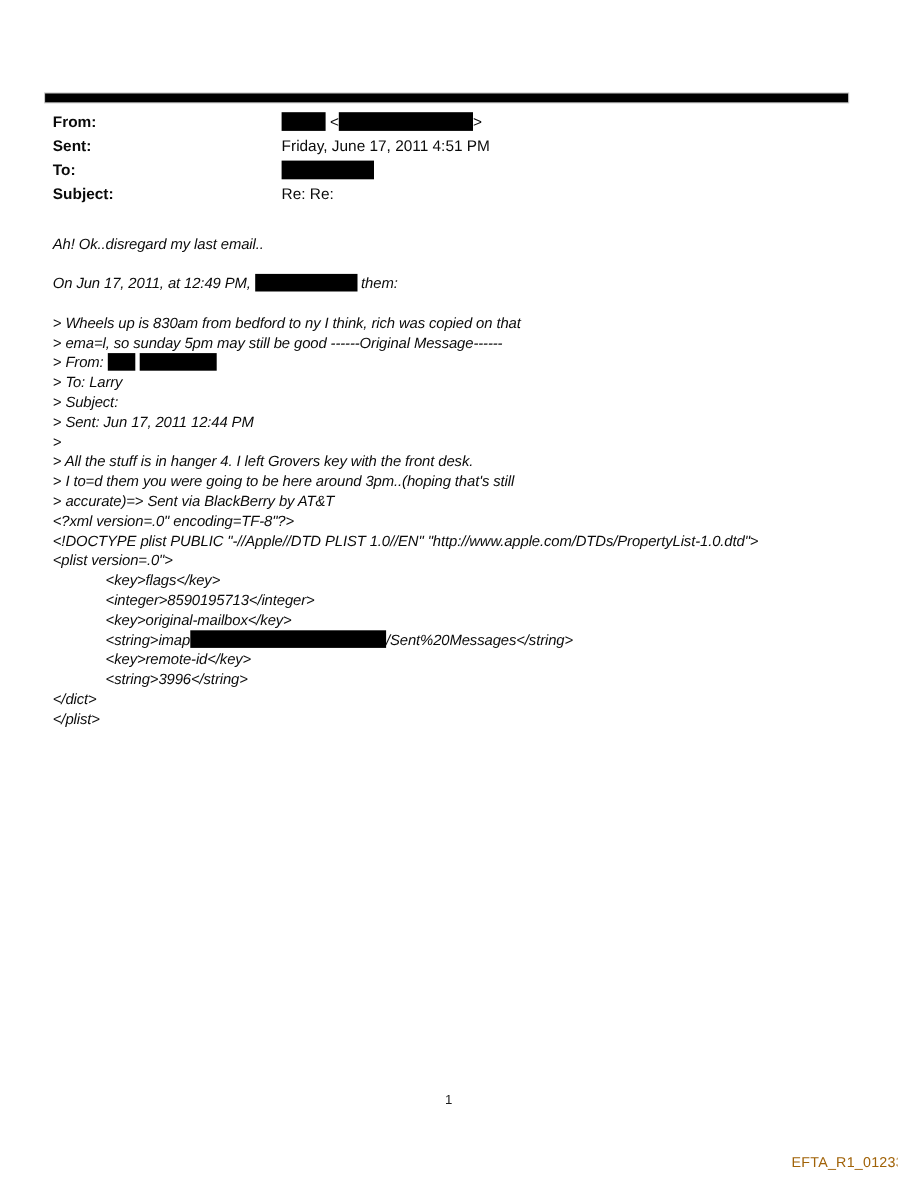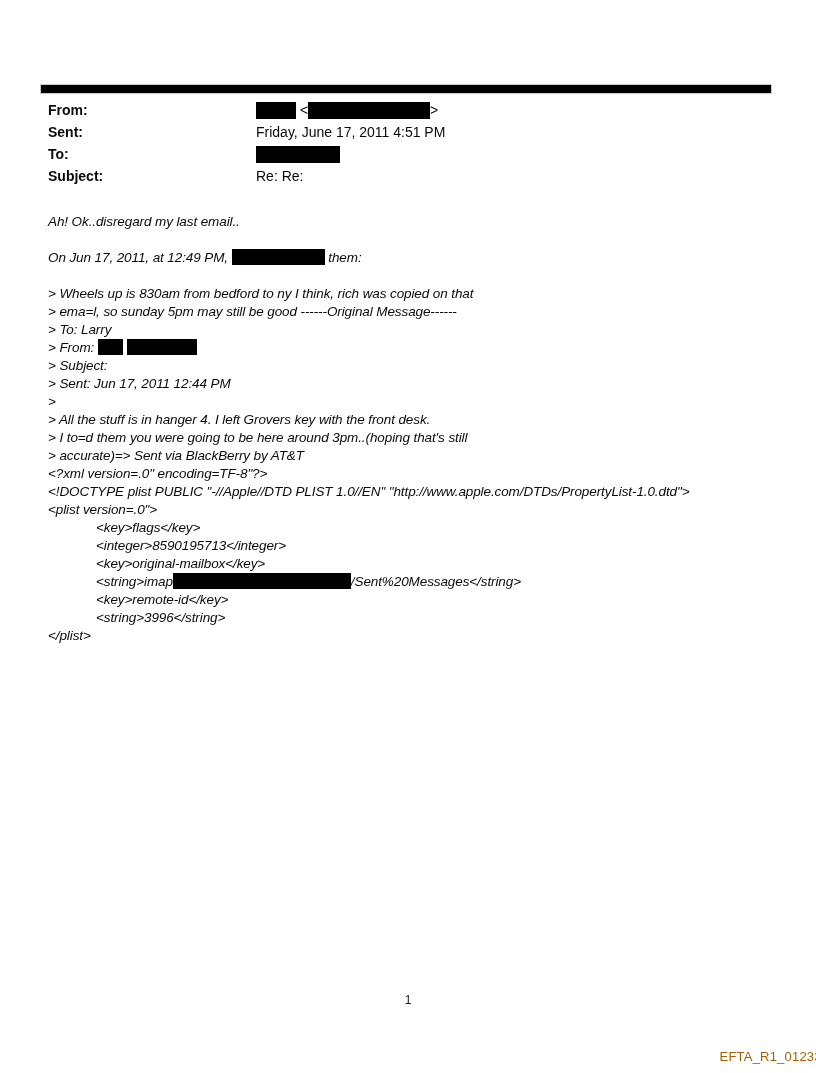--- a/index.html
+++ b/index.html
@@ -116,8 +116,8 @@
       <div class="body-line"></div>
       <div class="body-line"><span>&gt; Wheels up is 830am from bedford to ny I think, rich was copied on that</span></div>
       <div class="body-line"><span>&gt; ema=l, so sunday 5pm may still be good ------Original Message------</span></div>
+      <div class="body-line"><span>&gt; From: </span><span class="redact" style="width: 25px;"></span><span> </span><span class="redact" style="width: 70px;"></span></div>
       <div class="body-line"><span>&gt; To: Larry</span></div>
-      <div class="body-line"><span>&gt; From: </span><span class="redact" style="width: 25px;"></span><span> </span><span class="redact" style="width: 70px;"></span></div>
       <div class="body-line"><span>&gt; Subject:</span></div>
       <div class="body-line"><span>&gt; Sent: Jun 17, 2011 12:44 PM</span></div>
       <div class="body-line"><span>&gt;</span></div>

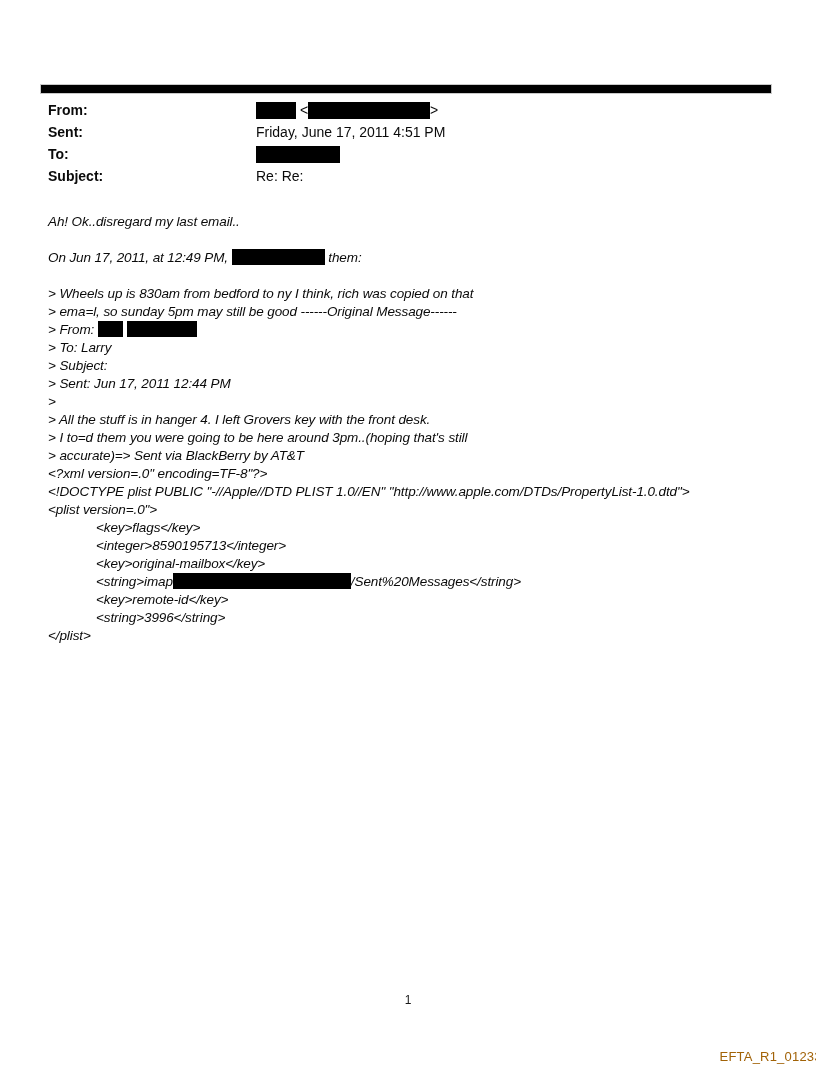--- a/index.html
+++ b/index.html
@@ -133,6 +133,7 @@
       <div class="body-line indent"><span>&lt;string&gt;imap</span><span class="redact" style="width: 178px;"></span><span>/Sent%20Messages&lt;/string&gt;</span></div>
       <div class="body-line indent"><span>&lt;key&gt;remote-id&lt;/key&gt;</span></div>
       <div class="body-line indent"><span>&lt;string&gt;3996&lt;/string&gt;</span></div>
+      <div class="body-line"><span>&lt;/dict&gt;</span></div>
       <div class="body-line"><span>&lt;/plist&gt;</span></div>
     </div>
 

